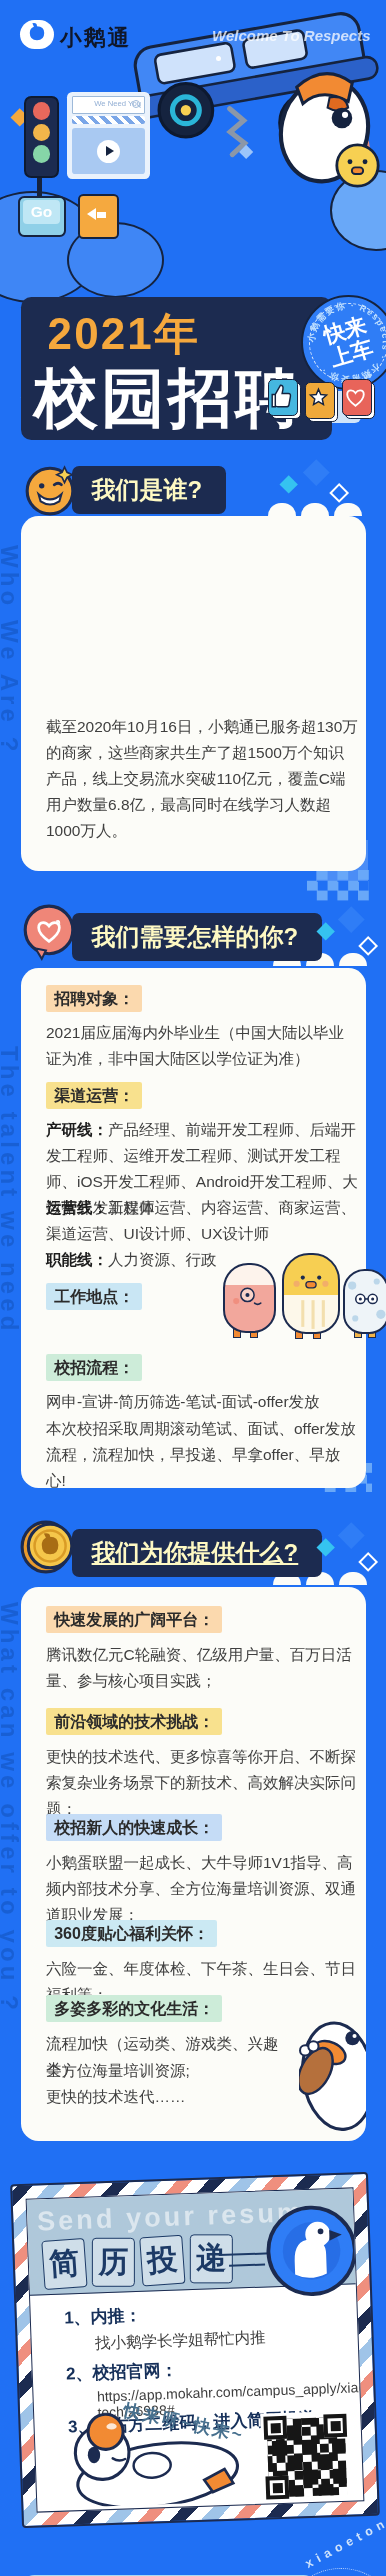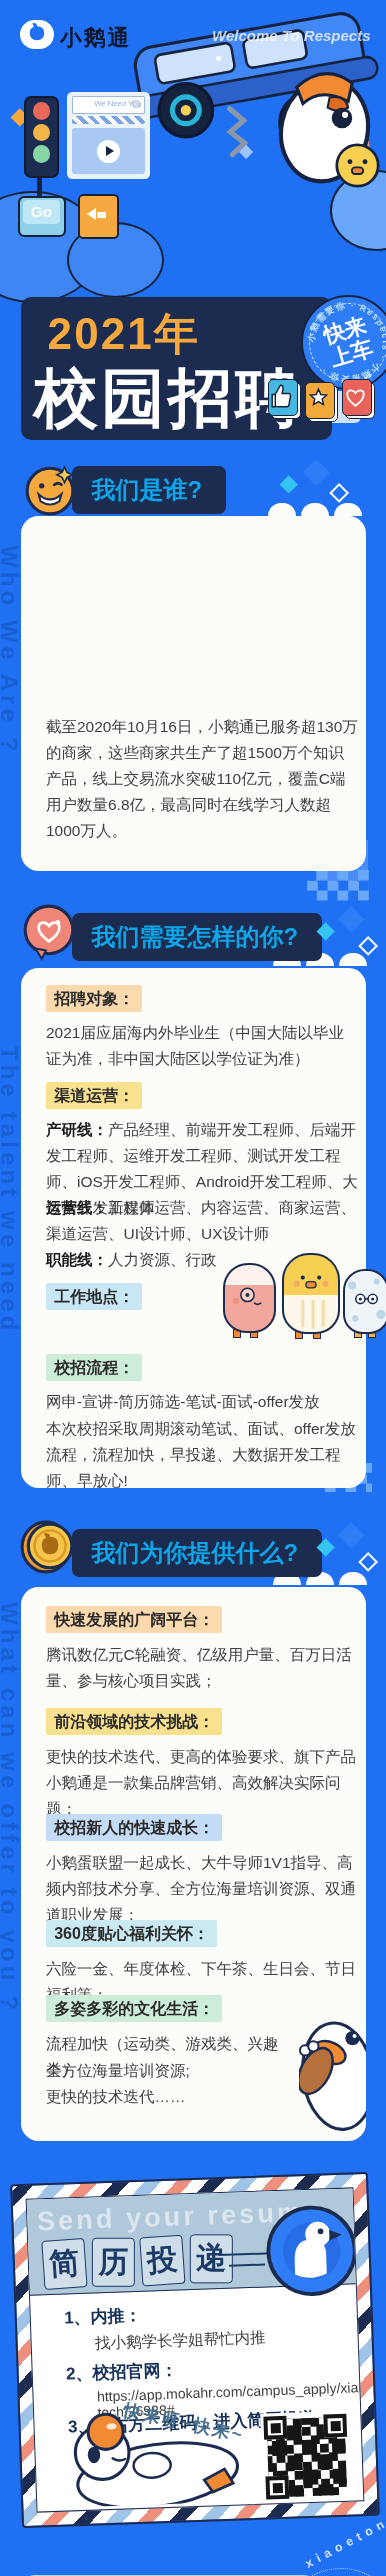--- a/index.html
+++ b/index.html
@@ -54,7 +54,7 @@
   .card{position:absolute;left:20.6px;width:345px;background:#fcfcf8;border-radius:17.5px;z-index:2;overflow:hidden;}
   .sec-icon{position:absolute;z-index:4;}
   .sec-bar{position:absolute;z-index:3;display:inline-flex;align-items:center;height:48px;padding:0 24px 0 19.6px;
-           background:#1c2b50;border-radius:7.2px;color:#0ea5e9;font-size:24px;font-weight:800;white-space:nowrap;}
+           background:#1c2b50;border-radius:7.2px;color:#fef9c3;font-size:24px;font-weight:800;white-space:nowrap;}
   .bumps{position:absolute;z-index:1;display:flex;gap:5.2px;}
   .bumps i{width:28px;height:13.4px;background:#fcfcf8;border-radius:28px 28px 0 0;}
   .spark{position:absolute;z-index:3;transform:rotate(45deg);}

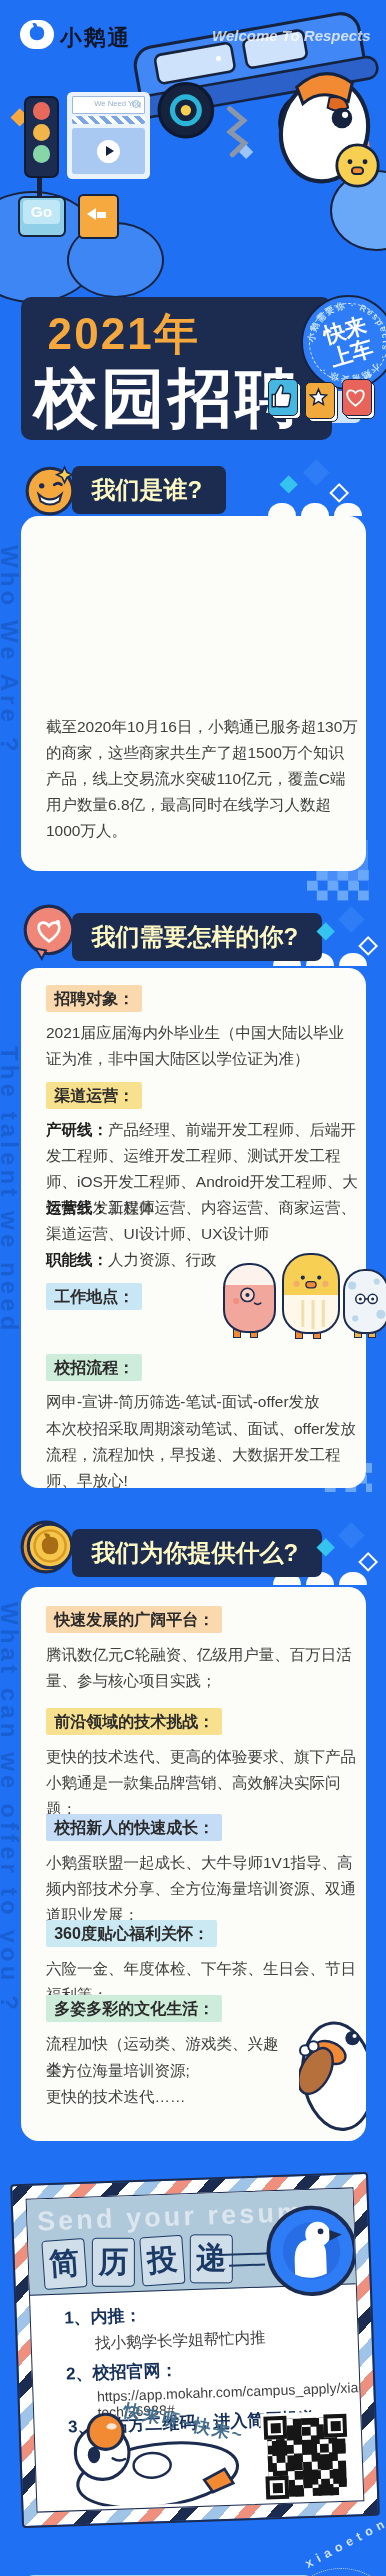--- a/index.html
+++ b/index.html
@@ -308,7 +308,7 @@
   <div class="hl" style="left:46px;top:1283px;background:#c9e6f4;">工作地点：</div>
   <div class="hl" style="left:46px;top:1354px;background:#cdecd9;">校招流程：</div>
   <p class="body" style="top:1389px;">网申-宣讲-简历筛选-笔试-面试-offer发放</p>
-  <p class="body" style="top:1416px;">本次校招采取周期滚动笔试、面试、offer发放流程，流程加快，早投递、大数据开发工程师、早放心!</p>
+  <p class="body" style="top:1416px;">本次校招采取周期滚动笔试、面试、offer发放流程，流程加快，早投递、早拿offer、早放心!</p>
 
   <div class="vtext" style="left:23px;top:1602px;">What can we offer to you ?</div>
   <div class="checker" style="left:315px;top:1463px;width:57px;height:29px;"></div>

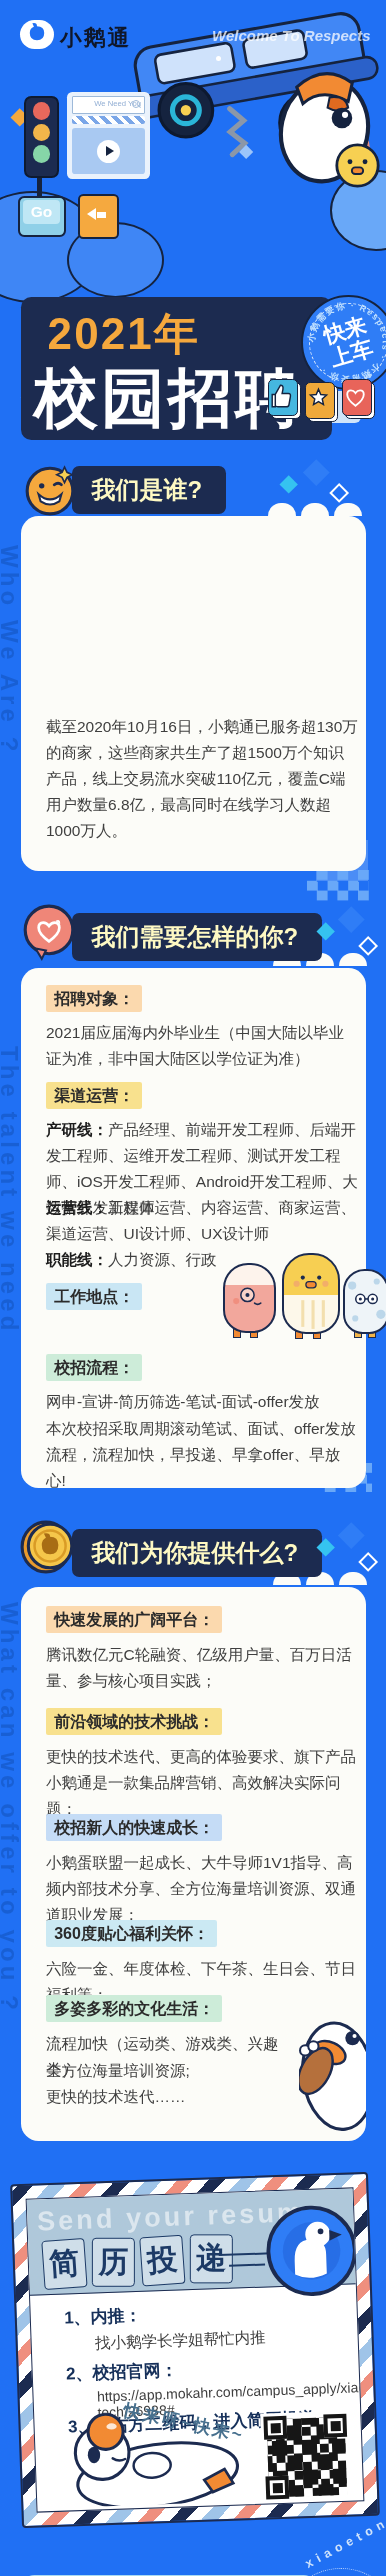--- a/index.html
+++ b/index.html
@@ -320,7 +320,7 @@
       <path d="M30 18 q8 0 8 8 q0 9 -8 9 q-8 0 -8 -9 q0 -5 4 -7 l-2 -4 q6 -1 6 3z" fill="#a86d14"></path>
     </svg>
   </div>
-  <div class="sec-bar" style="left:72px;top:1529px;">我们为你提供什么?</div>
+  <div class="sec-bar" style="left:72px;top:1529px;text-decoration:underline;">我们为你提供什么?</div>
   <div class="spark" style="left:319px;top:1541px;width:13.4px;height:13.4px;background:#35c3f0;"></div>
   <div class="spark" style="left:342px;top:1526px;width:18.5px;height:18.5px;background:#2f7df6;"></div>
   <div class="spark spark-o" style="left:361px;top:1555px;width:10.3px;height:10.3px;"></div>

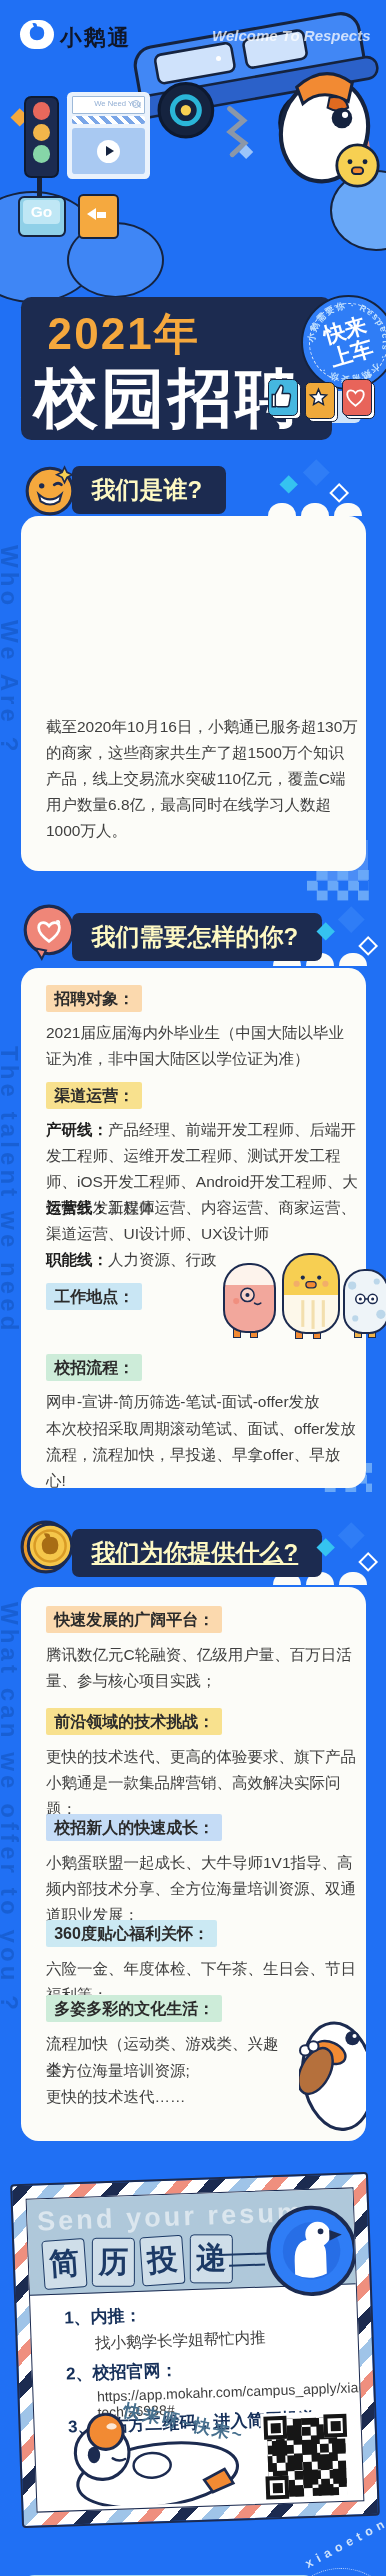--- a/index.html
+++ b/index.html
@@ -347,7 +347,7 @@
   <div class="hl" style="left:46px;top:1606px;background:#fbd9ae;">快速发展的广阔平台：</div>
   <p class="body" style="top:1642px;">腾讯数亿元C轮融资、亿级用户量、百万日活量、参与核心项目实践；</p>
   <div class="hl" style="left:46px;top:1708px;background:#f8e18e;">前沿领域的技术挑战：</div>
-  <p class="body" style="top:1744px;">更快的技术迭代、更高的体验要求、旗下产品小鹅通是一款集品牌营销、高效解决实际问题；</p>
+  <p class="body" style="top:1744px;">更快的技术迭代、更多惊喜等你开启、不断探索复杂业务场景下的新技术、高效解决实际问题；</p>
   <div class="hl" style="left:46px;top:1814px;background:#c5dcf6;">校招新人的快速成长：</div>
   <p class="body" style="top:1850px;">小鹅蛋联盟一起成长、大牛导师1V1指导、高频内部技术分享、全方位海量培训资源、双通道职业发展；</p>
   <div class="hl" style="left:46px;top:1920px;background:#cbe9f3;">360度贴心福利关怀：</div>

